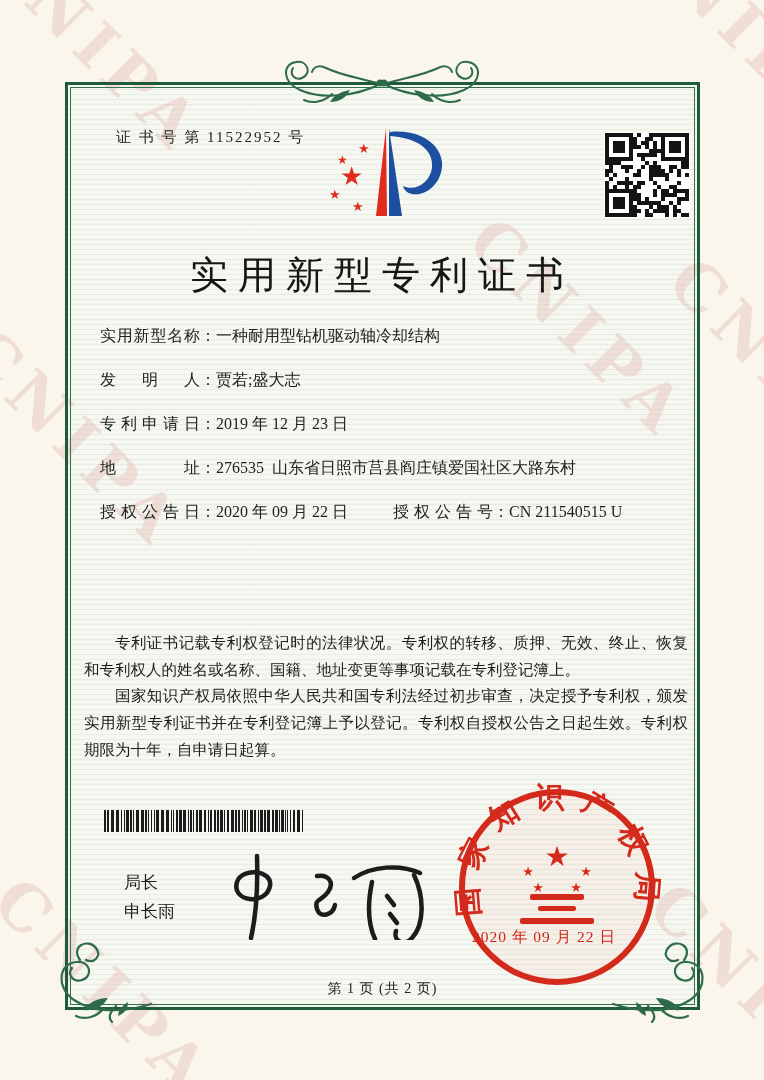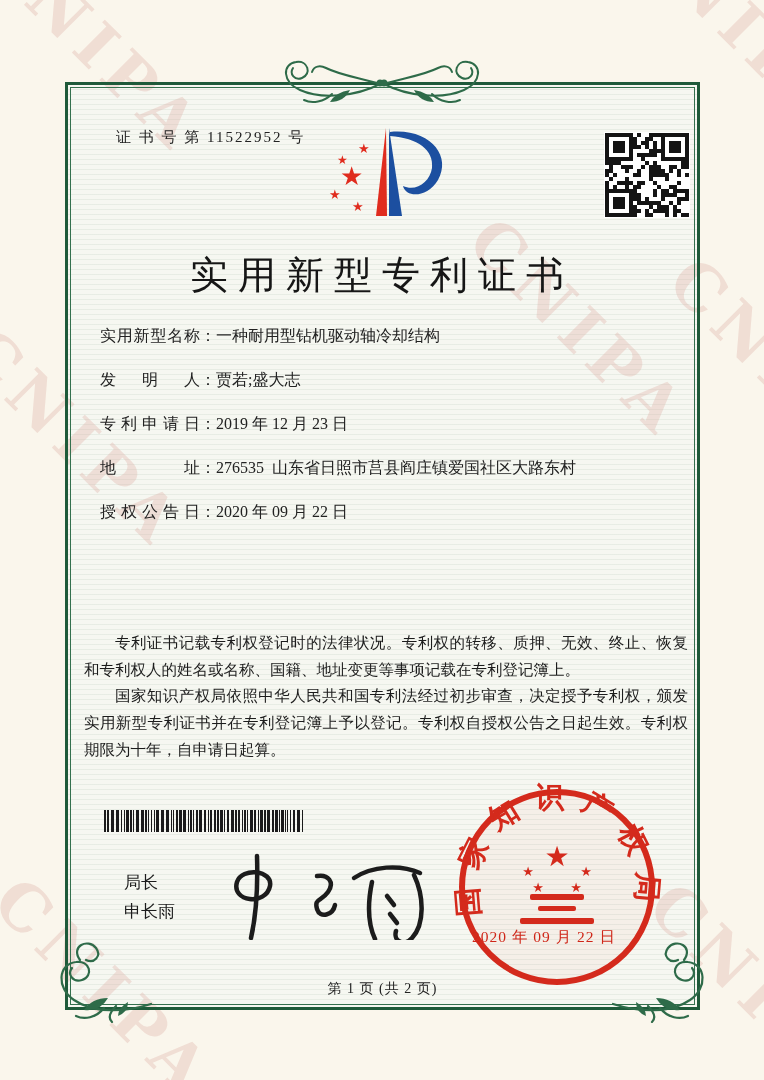--- a/index.html
+++ b/index.html
@@ -377,6 +377,9 @@
       </div>
       <div class="row">
         <span class="lbl">授权公告日</span><span>：</span><span class="val">2020 年 09 月 22 日</span>
+        <span class="grant-second">
+          <span class="lbl">授权公告号</span><span>：</span><span class="val">CN 211540515 U</span>
+        </span>
       </div>
     </div>
 

